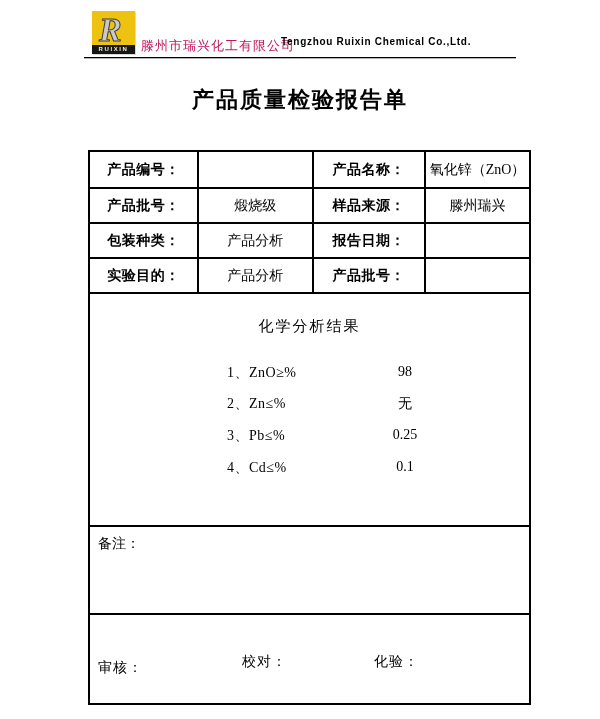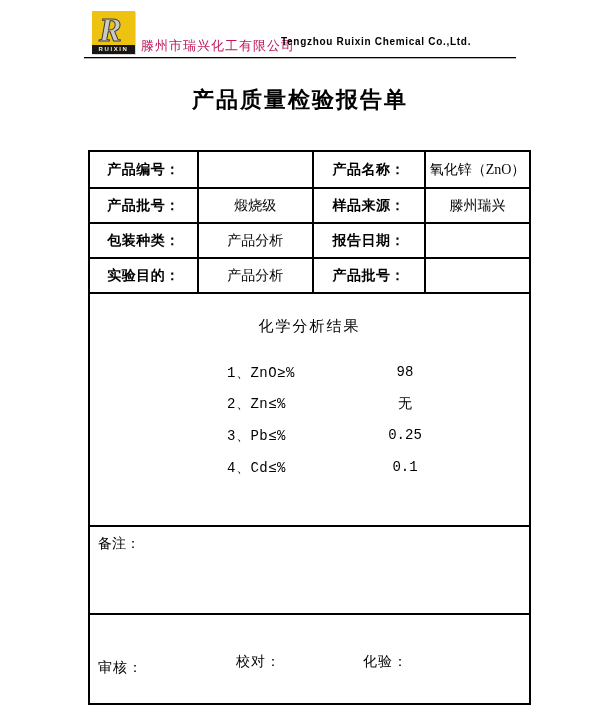--- a/index.html
+++ b/index.html
@@ -46,7 +46,7 @@
   td.val{font-family:"Liberation Serif","DejaVu Serif",serif;}
 
   
-  td.analysis-cell{position:relative;height:231px;vertical-align:top;font-family:Liberation Mono, monospace;margin-top:22px;}
+  td.analysis-cell{position:relative;height:231px;vertical-align:top;font-family:Liberation Serif, serif;margin-top:22px;}
   .an-heading{position:absolute;top:23px;left:0;width:100%;text-align:center;font-size:15px;letter-spacing:2px;}
   .an-row{position:absolute;left:137px;right:0;height:20px;text-align:left;font-size:14px;}
   .an-name{letter-spacing:0.5px;}

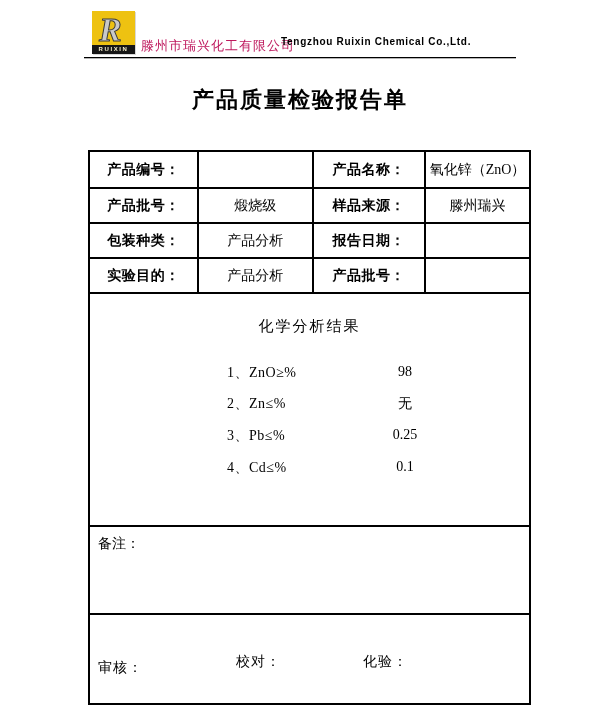--- a/index.html
+++ b/index.html
@@ -62,7 +62,7 @@
   td.sign-cell{position:relative;height:88px;font-family:"Liberation Serif","DejaVu Serif",serif;}
   .sign-label{position:absolute;top:38px;font-size:14px;letter-spacing:1px;}
   .sign-review{left:8px;margin-top:6px;}
-  .sign-proofread{left:146px;}
+  .sign-proofread{left:152px;}
   .sign-test{left:273px;text-align:center;}
 </style>
 </head>

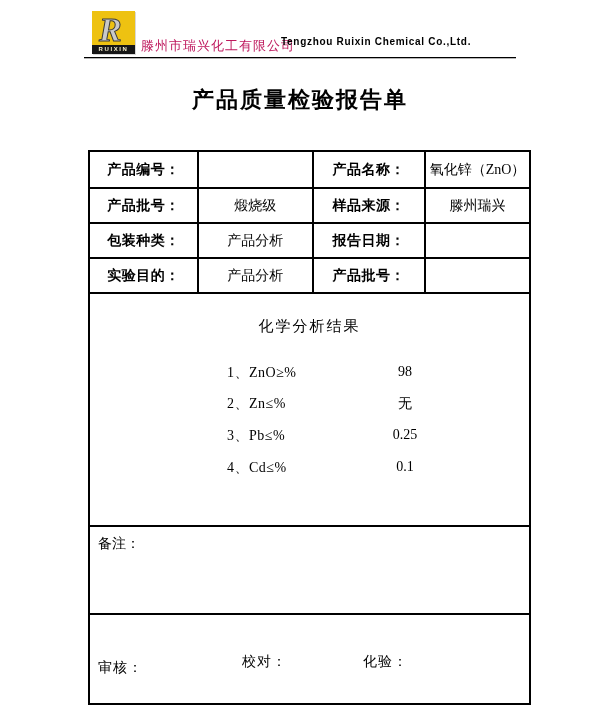--- a/index.html
+++ b/index.html
@@ -63,7 +63,7 @@
   .sign-label{position:absolute;top:38px;font-size:14px;letter-spacing:1px;}
   .sign-review{left:8px;margin-top:6px;}
   .sign-proofread{left:152px;}
-  .sign-test{left:273px;text-align:center;}
+  .sign-test{left:284px;text-align:center;}
 </style>
 </head>
 <body>

